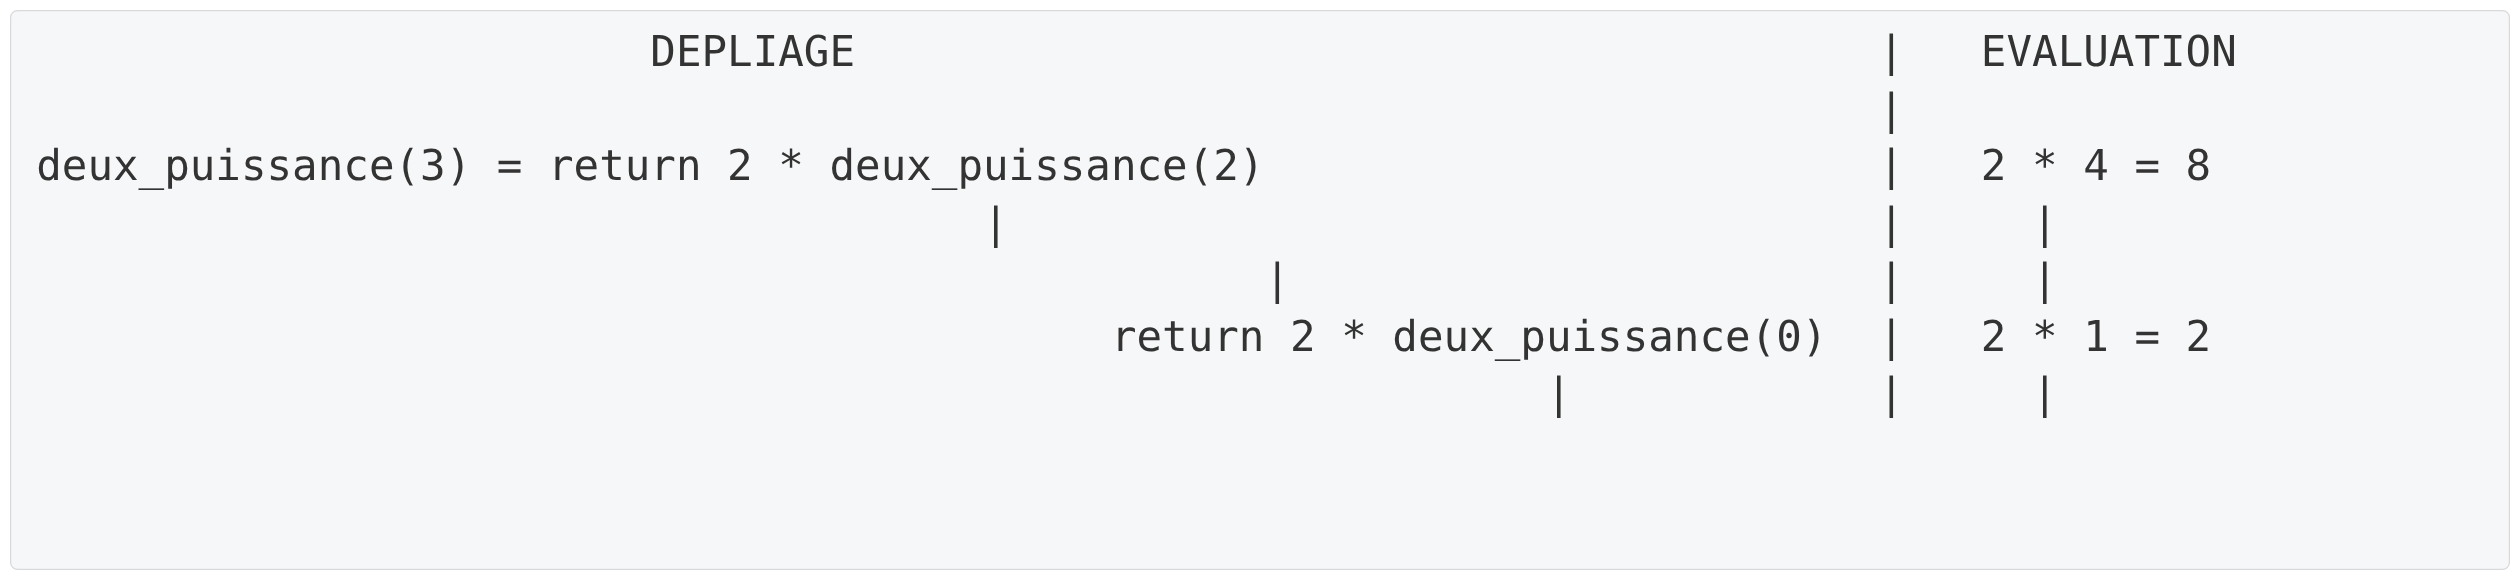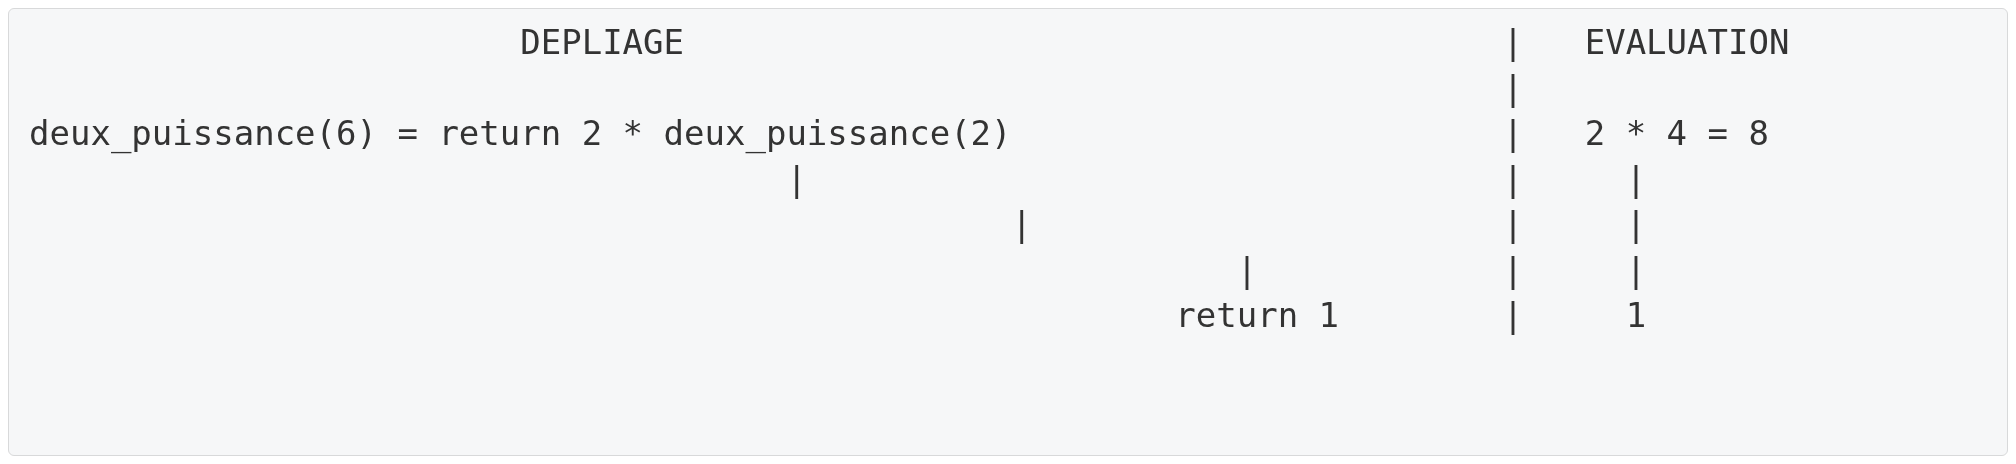--- a/index.html
+++ b/index.html
@@ -51,7 +51,7 @@
     <div class="trace">
       <div class="trace-line">                        DEPLIAGE                                        |   EVALUATION</div>
       <div class="trace-line">                                                                        |</div>
-      <div class="trace-line">deux_puissance(6) = return 2 * deux_puissance(2)                        |   2 * 4 = 8</div>
+      <div class="trace-line">deux_puissance(3) = return 2 * deux_puissance(2)                        |   2 * 4 = 8</div>
       <div class="trace-line">                                     |                                  |     |</div>
       <div class="trace-line">                                                |                       |     |</div>
       <div class="trace-line">                                                           |            |     |</div>

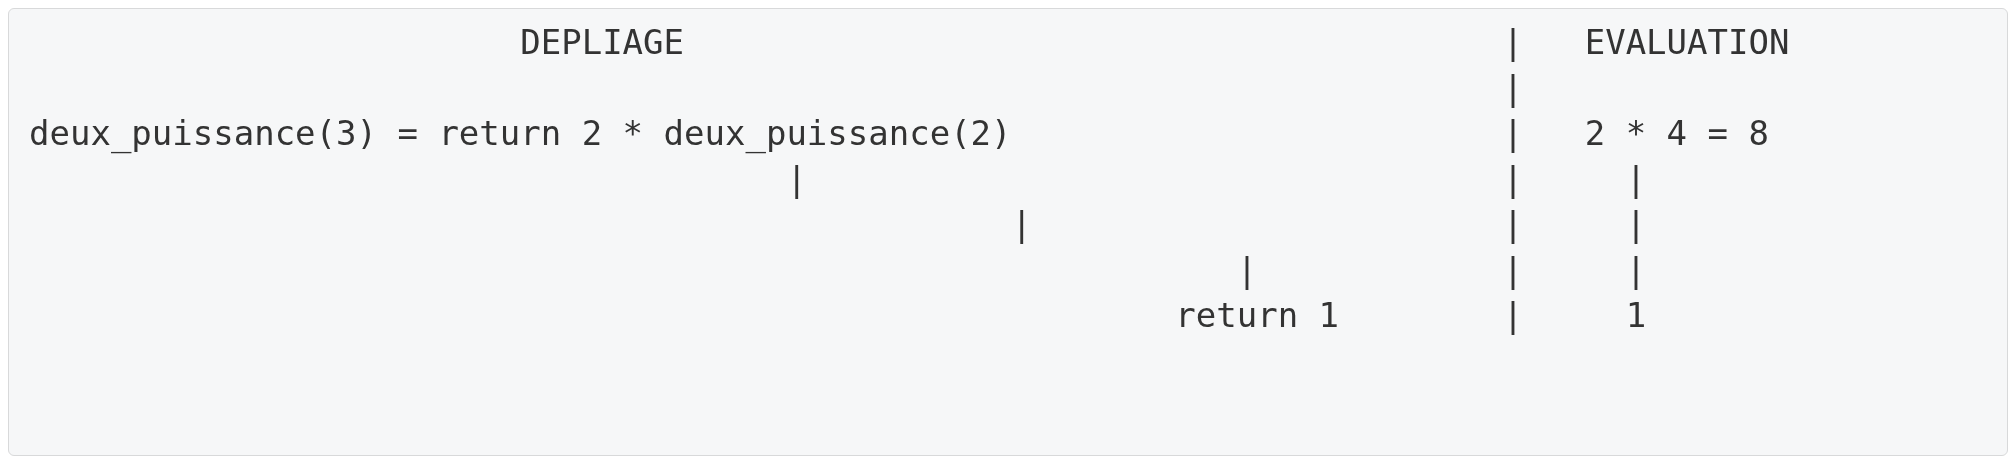--- a/index.html
+++ b/index.html
@@ -54,6 +54,7 @@
       <div class="trace-line">deux_puissance(3) = return 2 * deux_puissance(2)                        |   2 * 4 = 8</div>
       <div class="trace-line">                                     |                                  |     |</div>
       <div class="trace-line">                                                |                       |     |</div>
+      <div class="trace-line">                                          return 2 * deux_puissance(0)  |   2 * 1 = 2</div>
       <div class="trace-line">                                                           |            |     |</div>
       <div class="trace-line">                                                        return 1        |     1</div>
     </div>

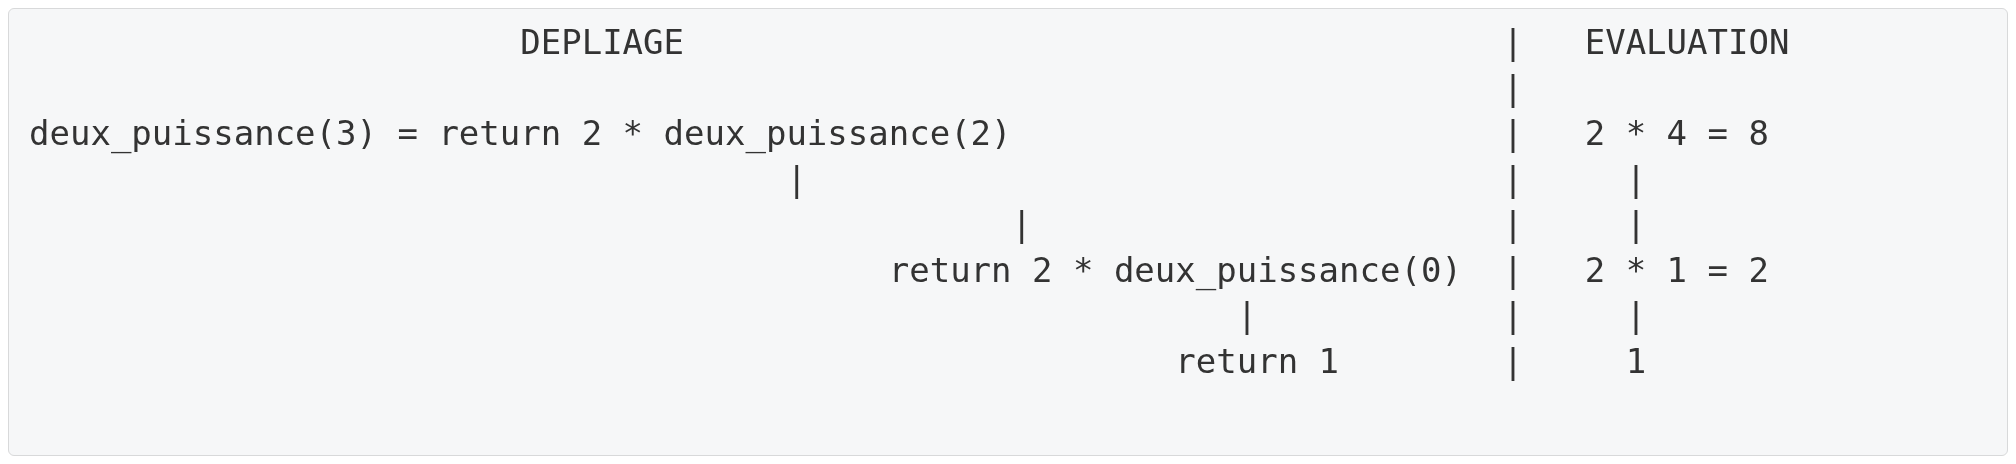--- a/index.html
+++ b/index.html
@@ -56,7 +56,6 @@
       <div class="trace-line">                                                |                       |     |</div>
       <div class="trace-line">                                          return 2 * deux_puissance(0)  |   2 * 1 = 2</div>
       <div class="trace-line">                                                           |            |     |</div>
-      <div class="trace-line">                                                        return 1        |     1</div>
     </div>
   </div>
 </div>

